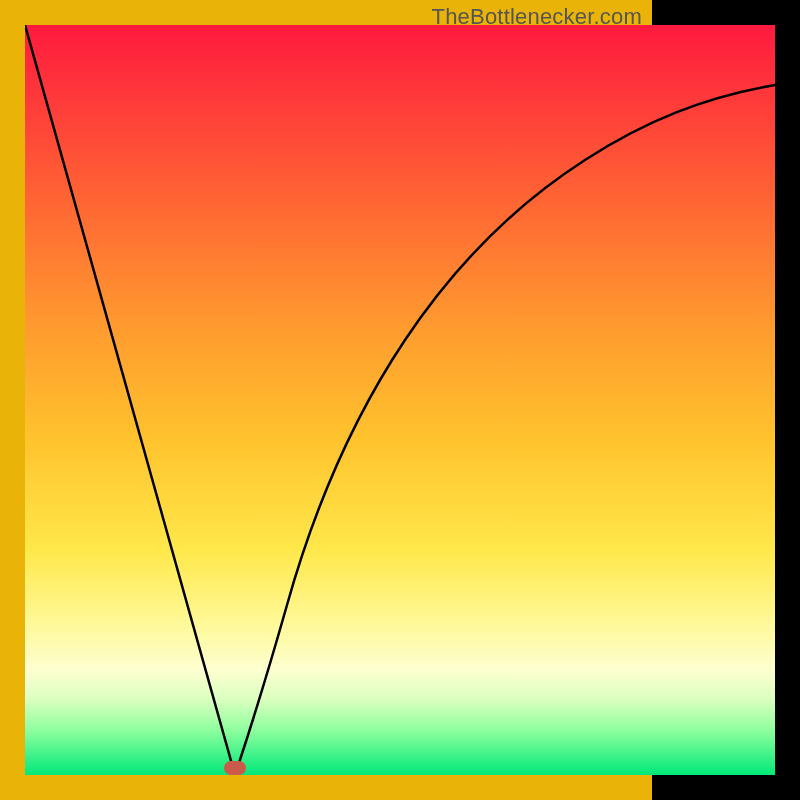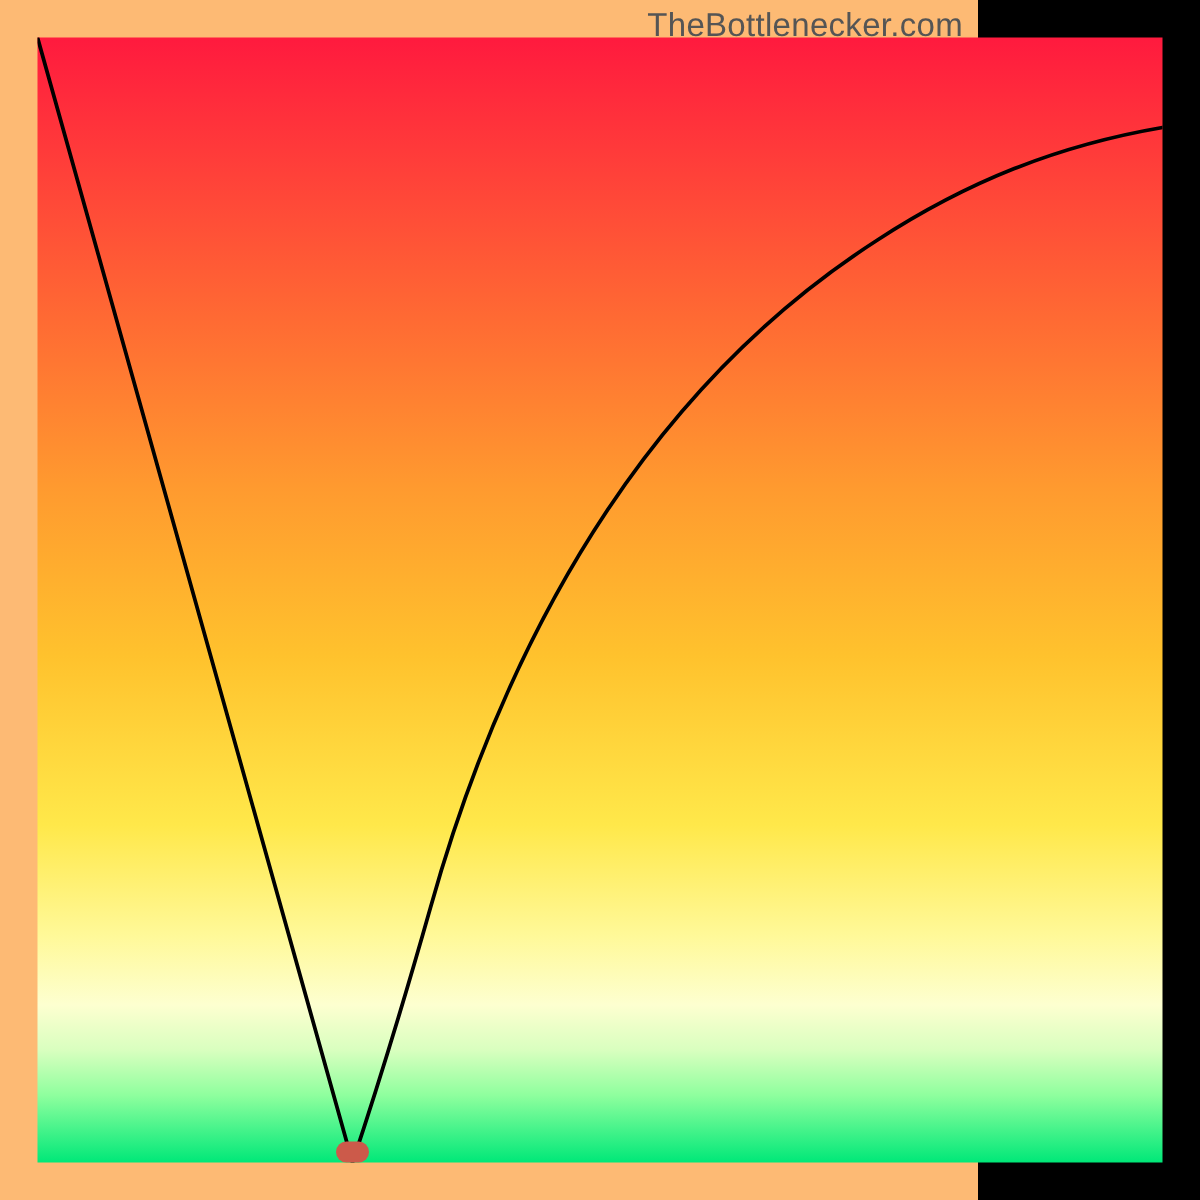--- a/index.html
+++ b/index.html
@@ -15,7 +15,7 @@
     position: relative;
     width: 652px;
     height: 800px;
-    background: #fdba74;
+    background: #eab308;
   }
   .plot-area {
     position: absolute;

